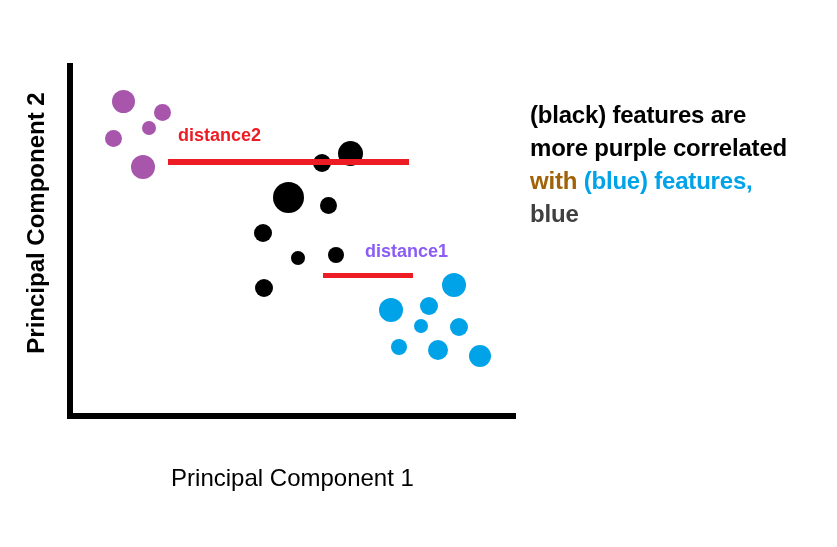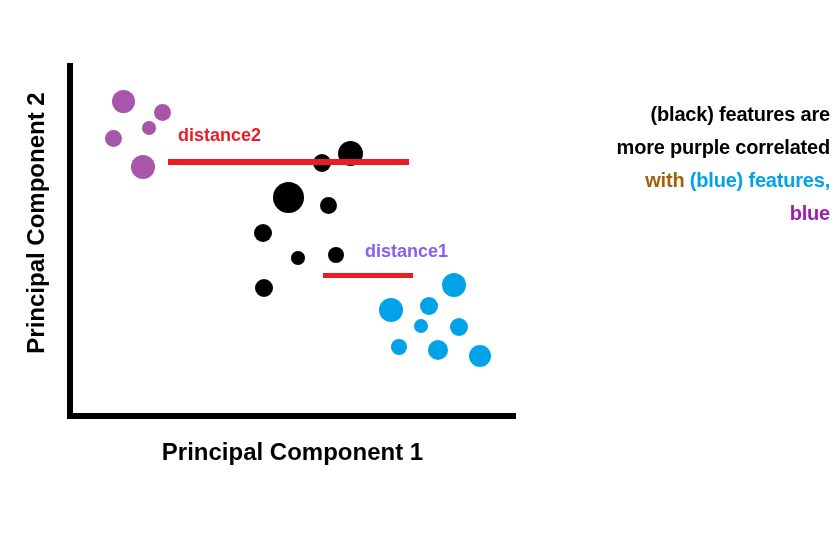--- a/index.html
+++ b/index.html
@@ -75,11 +75,10 @@
     top: 98px;
     width: 300px;
     font-weight: bold;
-    font-size: 20px;
+    font-size: 24px;
     line-height: 33px;
     letter-spacing: -0.2px;
     white-space: nowrap;
-    text-align: right;
   }
 </style>
 </head>

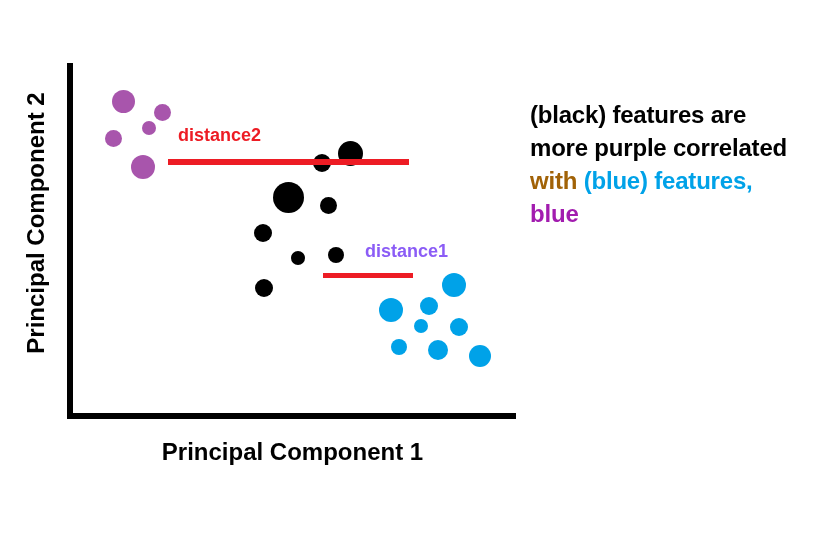--- a/index.html
+++ b/index.html
@@ -122,7 +122,7 @@
       <div><span style="color: rgb(0, 0, 0);">(black) features are</span></div>
       <div><span style="color: rgb(0, 0, 0);">more purple correlated</span></div>
       <div><span style="color: #a16207;">with </span><span style="color: rgb(0, 162, 232);">(blue) features,</span></div>
-      <div><span style="color: #a21caf;">blue</span></div>
+      <div><span style="color: #404040;">blue</span></div>
     </div>
 </div>
 

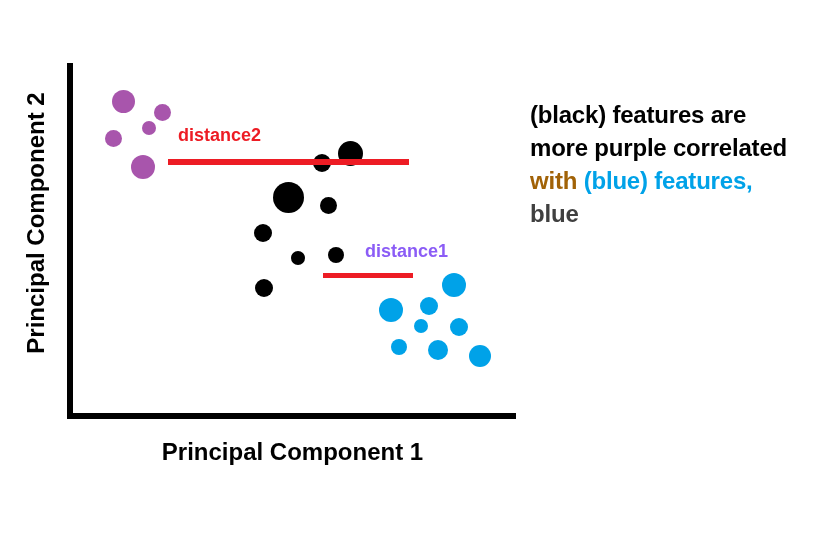--- a/index.html
+++ b/index.html
@@ -47,10 +47,10 @@
   .x-axis-label {
     position: absolute;
     left: 68px;
-    top: 438px;
+    top: 464px;
     width: 449px;
     text-align: center;
-    font-weight: bold;
+    font-weight: normal;
     font-size: 24px;
     color: #000000;
     white-space: nowrap;

